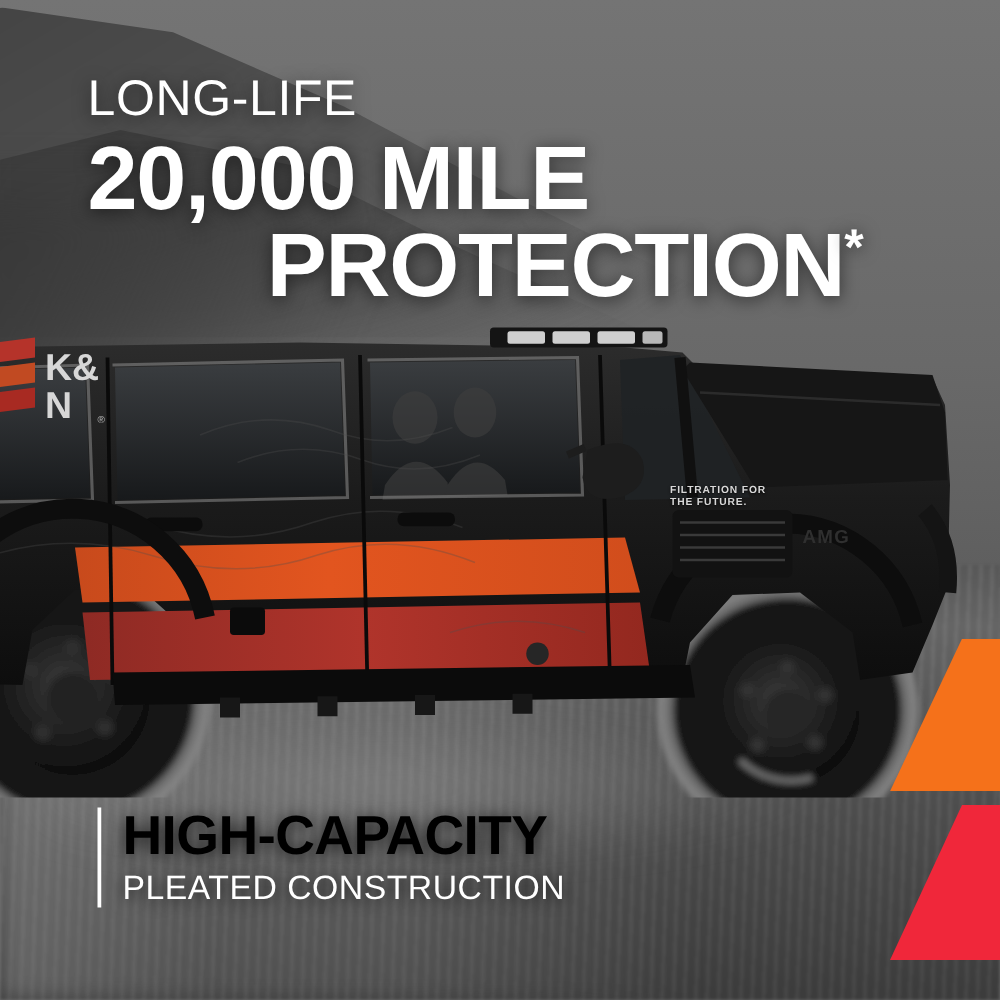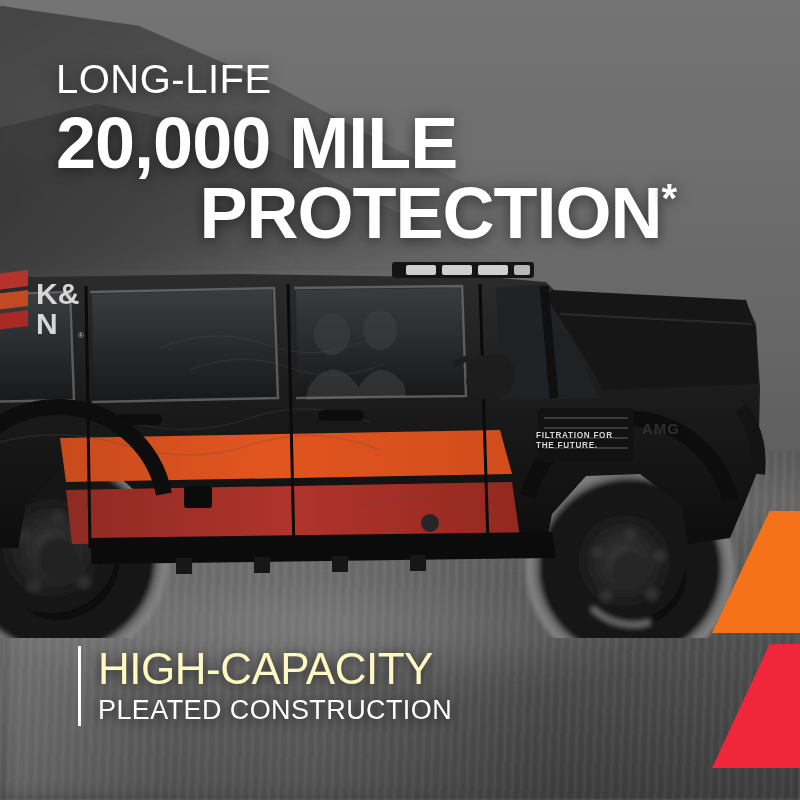--- a/index.html
+++ b/index.html
@@ -72,7 +72,7 @@
 
   
   .headline{
-    position:absolute;left:56px;top:56px;width:620px;
+    position:absolute;left:70px;top:56px;width:620px;
     text-shadow:0 2px 14px rgba(0,0,0,.55);
   }
   .eyebrow{

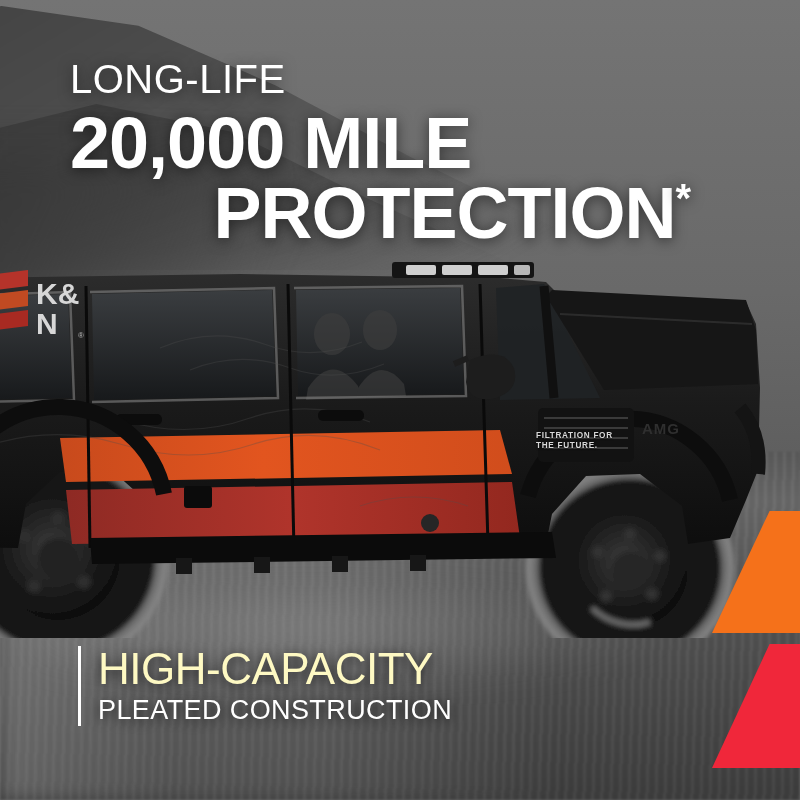--- a/index.html
+++ b/index.html
@@ -128,7 +128,6 @@
     position:absolute;color:#d8d8d8;font-weight:700;font-size:8.2px;
     line-height:10px;letter-spacing:.7px;text-transform:uppercase;
     text-shadow:0 1px 2px rgba(0,0,0,.8);
-    margin-top:44px;
   }
   .decal-fil{left:536px;top:387px;}
 </style>

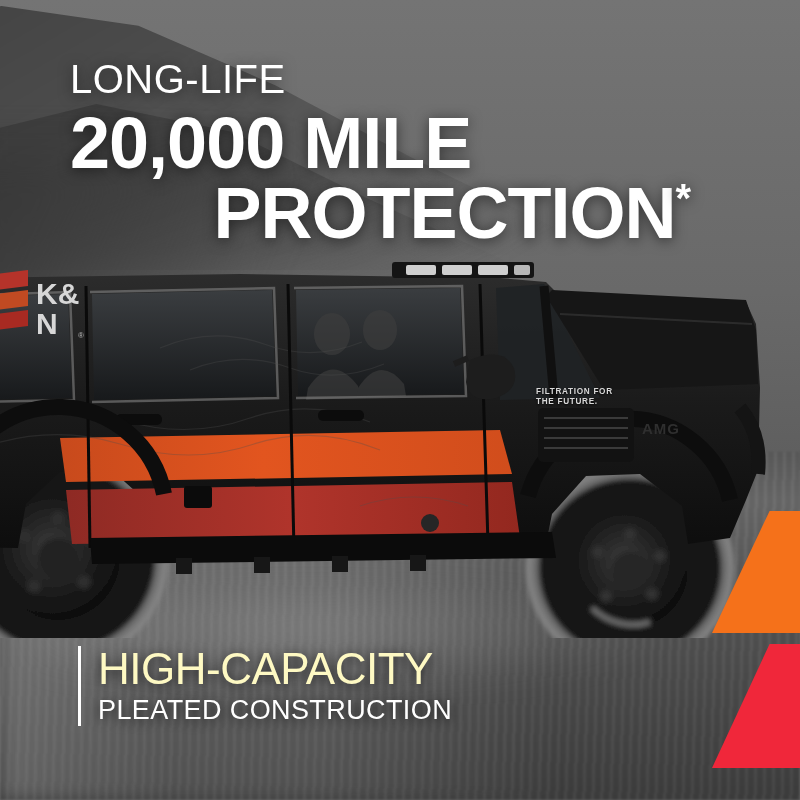--- a/index.html
+++ b/index.html
@@ -96,7 +96,7 @@
     align-self:stretch;min-height:74px;
   }
   .subtexts{display:flex;flex-direction:column;justify-content:center;}
-  .sub1{color:#fef9c3;font-size:44px;line-height:46px;font-weight:400;letter-spacing:-.5px;white-space:nowrap;}
+  .sub1{color:#000000;font-size:44px;line-height:46px;font-weight:700;letter-spacing:-.5px;white-space:nowrap;}
   .sub2{color:#fff;font-size:27px;line-height:32px;font-weight:400;letter-spacing:.4px;white-space:nowrap;margin-top:2px;}
 
   

